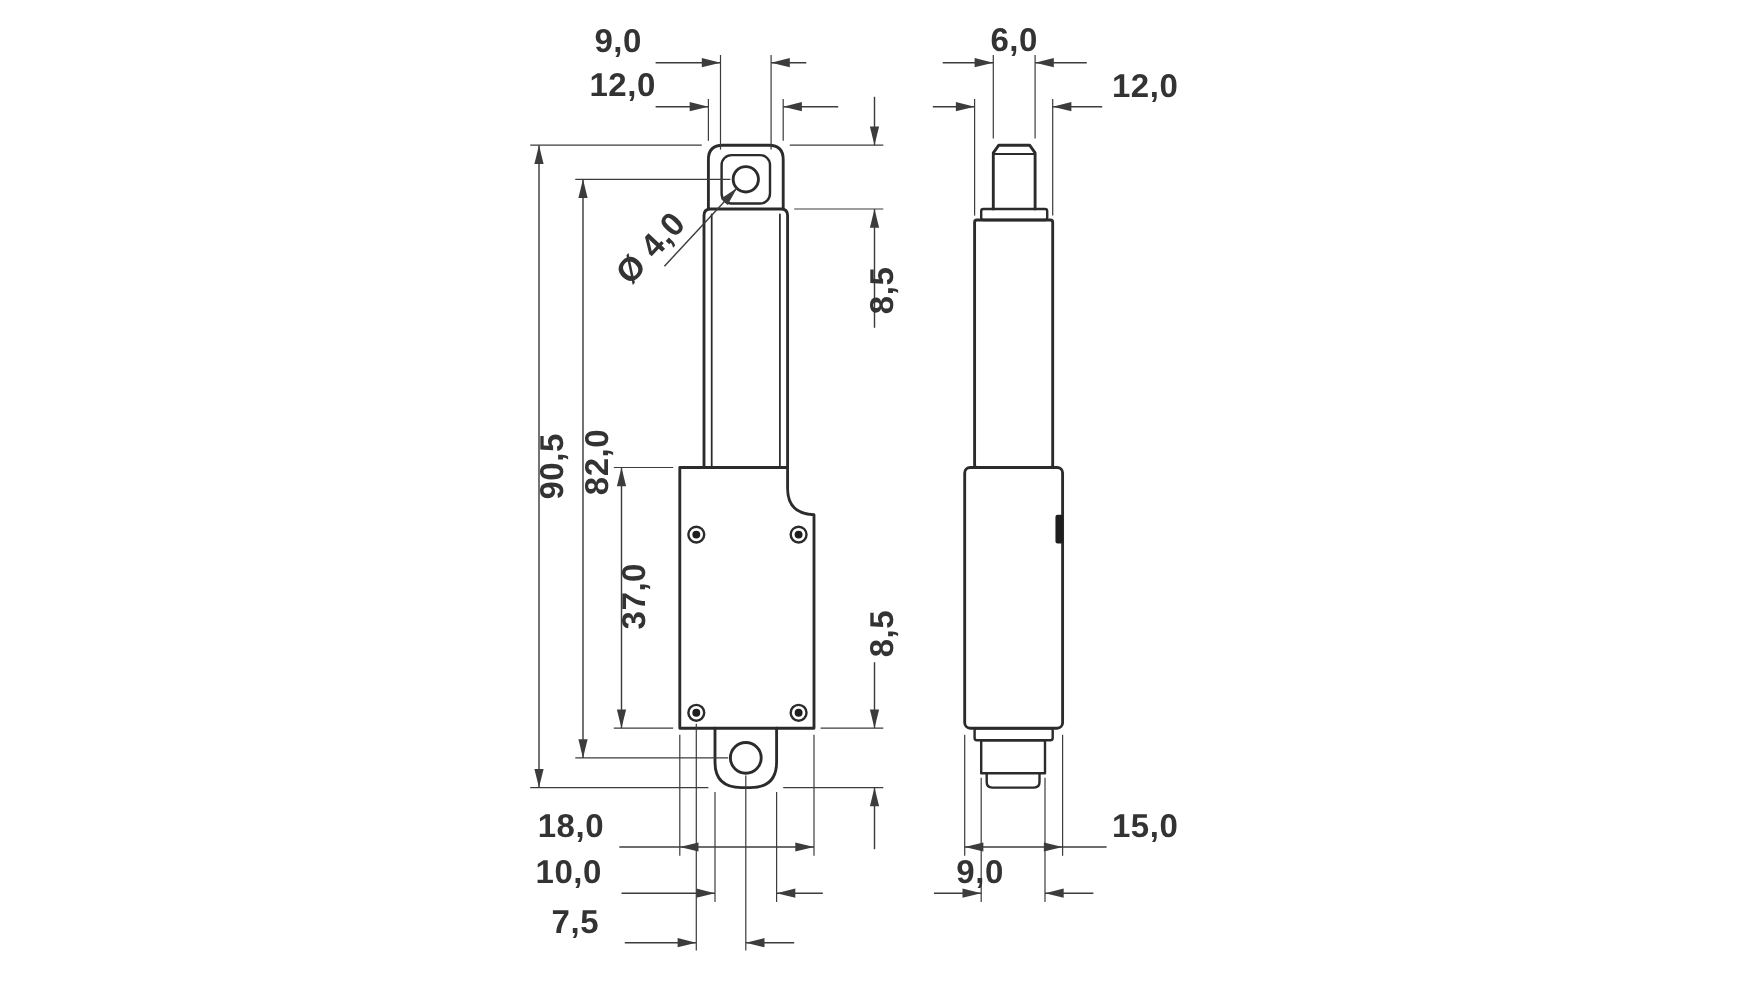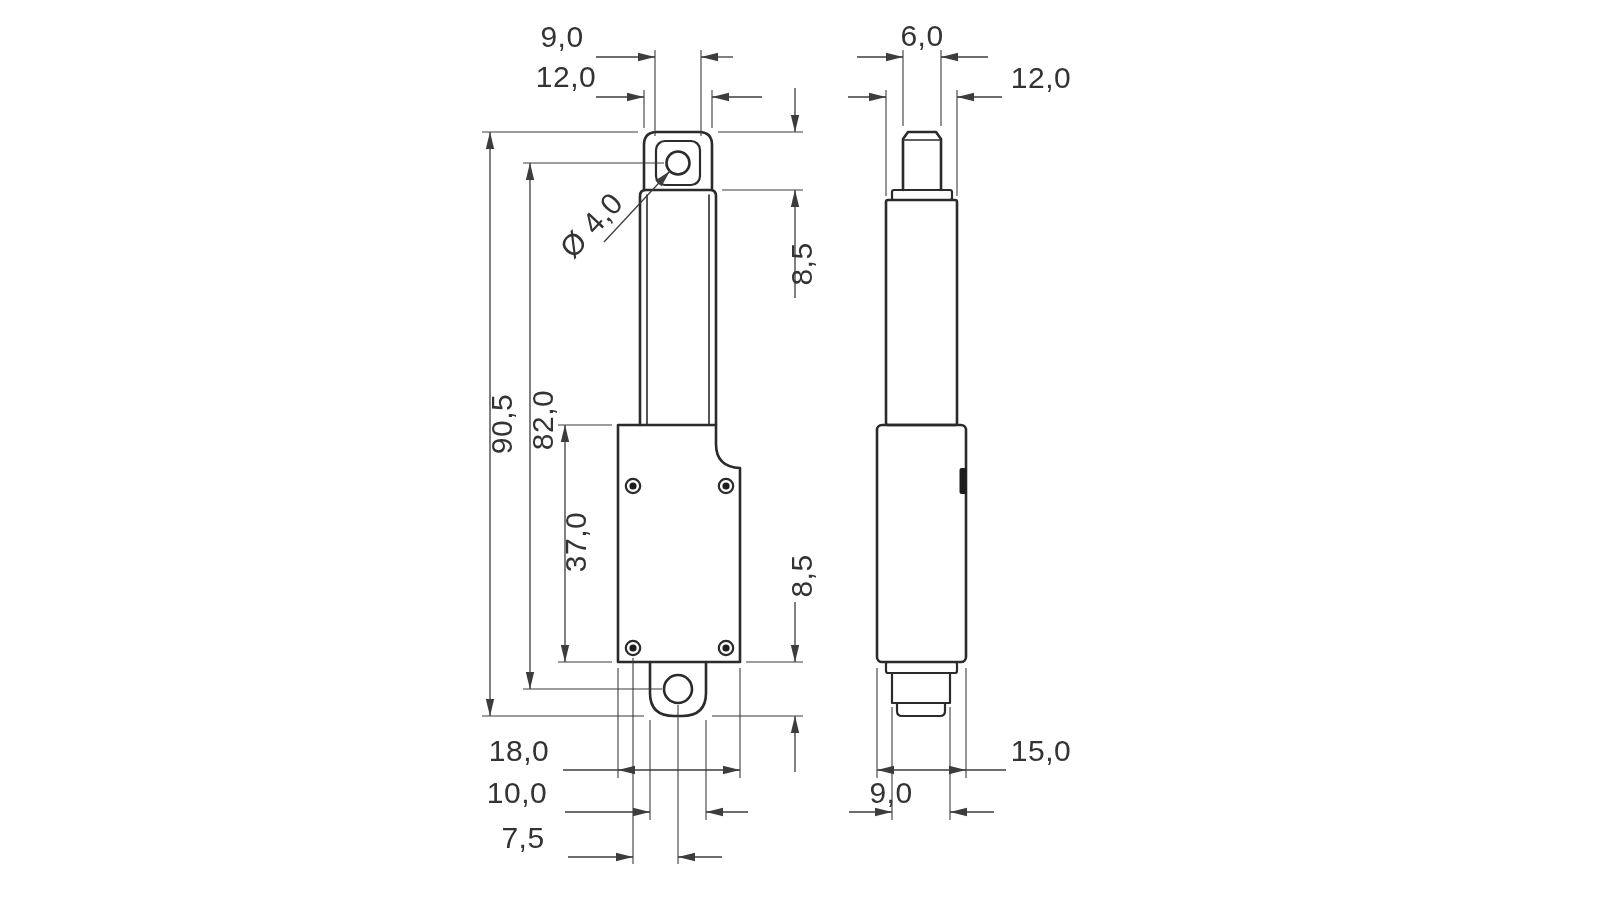--- a/index.html
+++ b/index.html
@@ -3,7 +3,7 @@
 <meta charset="utf-8">
 <style>
   html,body{margin:0;padding:0;background:#ffffff;}
-  .stage{width:1528px;height:900px;position:relative;background:#ffffff;overflow:hidden;}
+  .stage{width:1528px;height:900px;position:relative;background:#ffffff;overflow:hidden;font-weight:bold;}
   svg{display:block;}
   svg text{
     font-family:"Liberation Sans", sans-serif;

